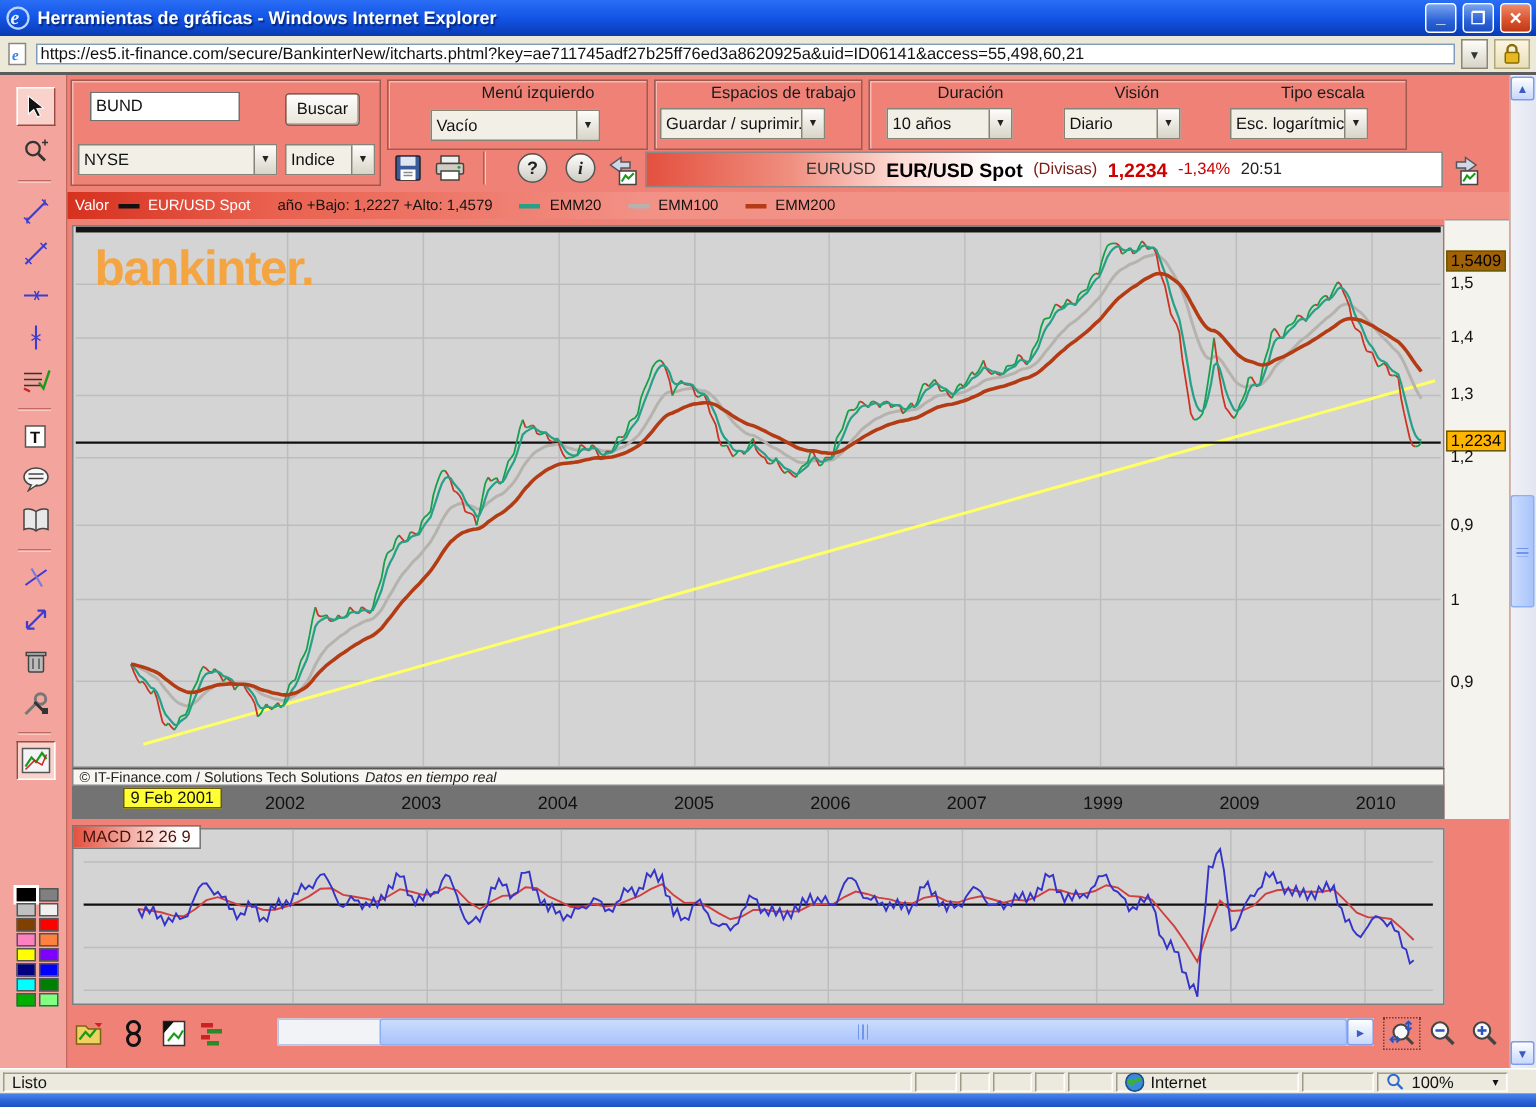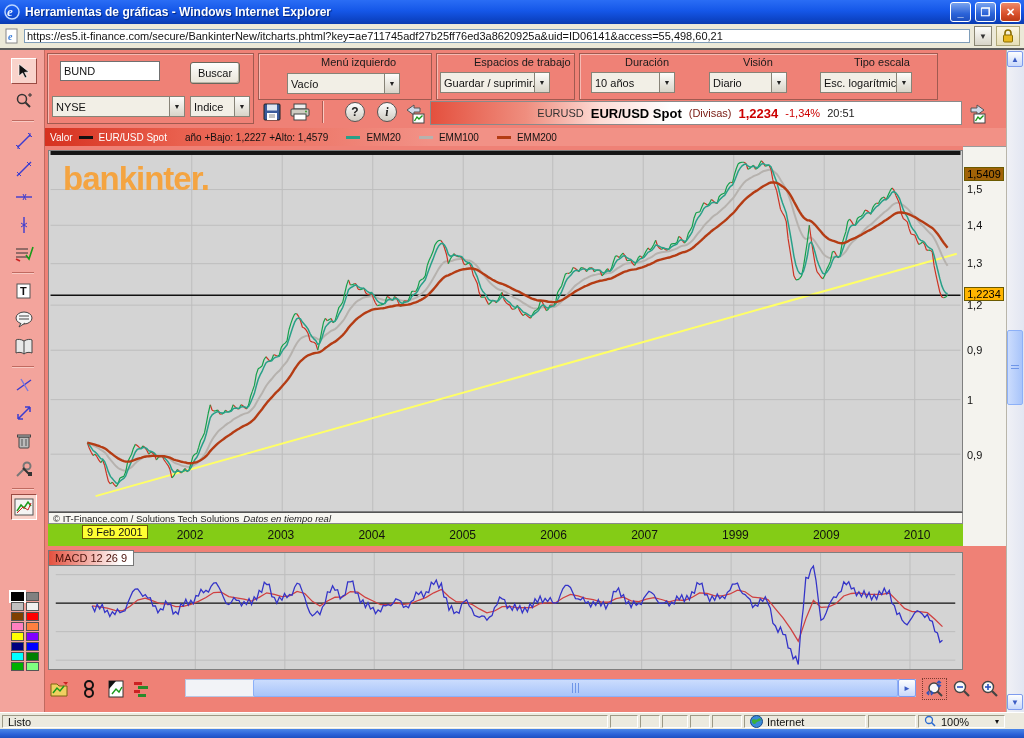--- a/index.html
+++ b/index.html
@@ -78,7 +78,7 @@
   .badge{position:absolute;left:1px;width:40px;text-align:center;font-size:11px;border:1px solid #6b5a00;color:#000;padding:0 1px;}
   .copystrip{left:48px;top:512px;width:915px;height:12px;background:#f7f6f1;border:1px solid #8a8a8a;border-top:1px solid #555;
     font-size:9.5px;color:#222;display:flex;align-items:center;padding-left:4px;gap:4px;white-space:nowrap;}
-  .xaxis{left:48px;top:524px;width:915px;height:22px;background:#84cc16;font-size:12px;color:#111;}
+  .xaxis{left:48px;top:524px;width:915px;height:22px;background:#737373;font-size:12px;color:#111;}
   .yearlbl{position:absolute;width:36px;text-align:center;top:4px;}
   .datebadge{position:absolute;left:34px;top:1px;background:#ffff33;border:1px solid #6b5a00;font-size:11px;padding:0 4px;color:#111;}
   .macdlbl{left:48px;top:550px;background:linear-gradient(90deg,#e4503e,#ffffff 85%);border:1px solid #777;

